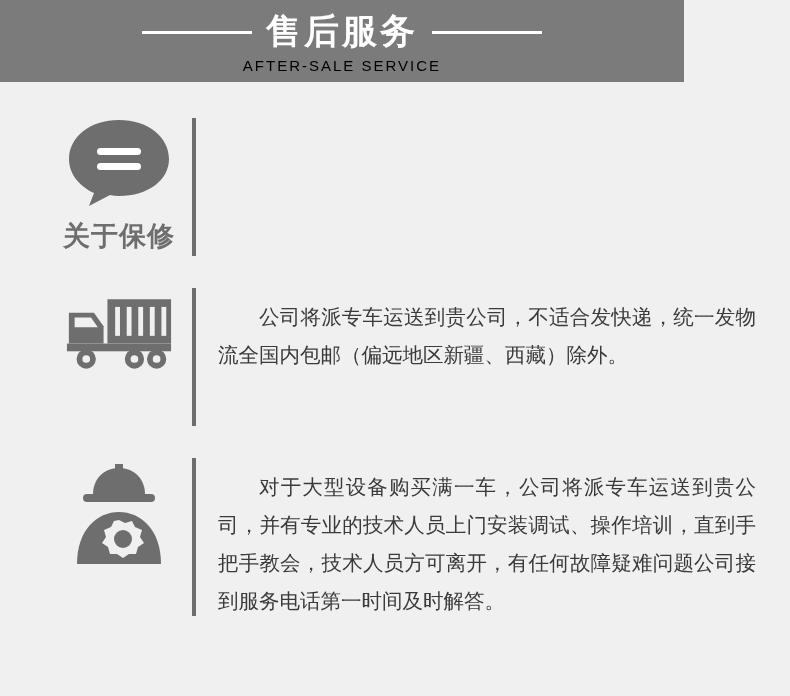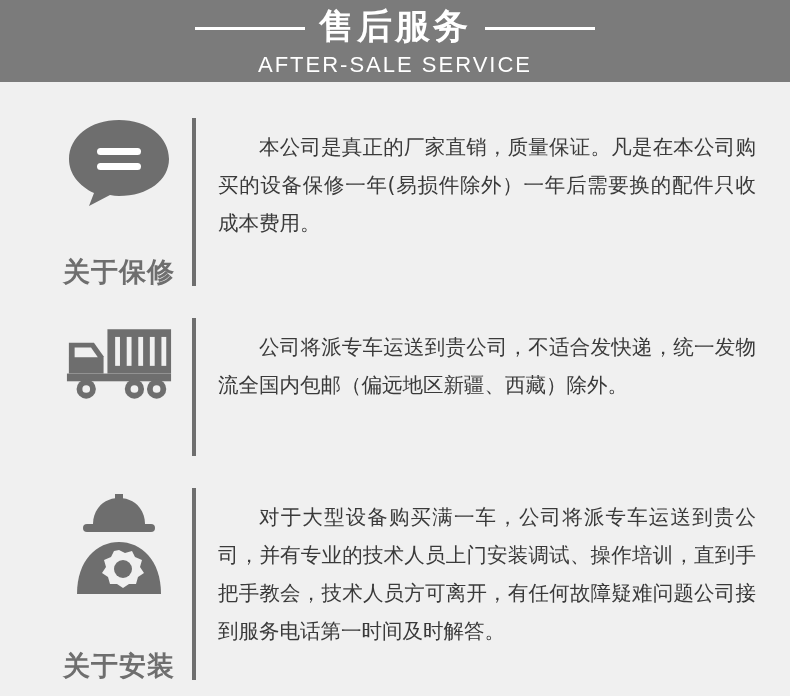--- a/index.html
+++ b/index.html
@@ -20,7 +20,7 @@
   
   .header {
     position: relative;
-    width: 790px;
+    width: 684px;
     height: 82px;
     background: #7b7b7b;
     display: flex;

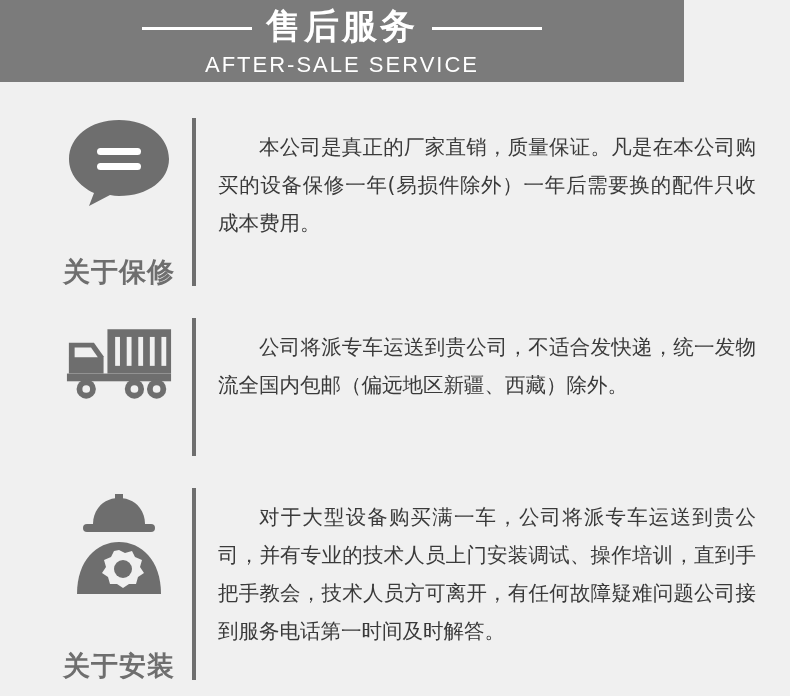--- a/index.html
+++ b/index.html
@@ -53,8 +53,8 @@
     white-space: nowrap;
   }
   .header-sub {
-    color: #ffffff;
-    font-size: 22px;
+    color: #000000;
+    font-size: 15px;
     letter-spacing: 2px;
     margin-top: 4px;
     font-family: "Liberation Sans", sans-serif;

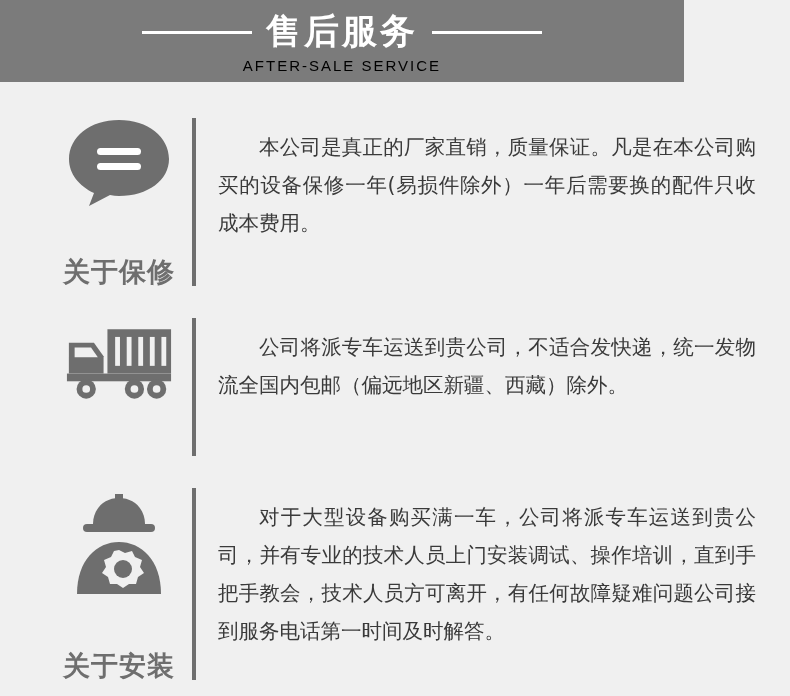--- a/index.html
+++ b/index.html
@@ -154,9 +154,6 @@
         <div class="icon-label">关于保修</div>
       </div>
       <div class="divider"></div>
-      <div class="text-col">
-        <p class="para">本公司是真正的厂家直销，质量保证。凡是在本公司购买的设备保修一年(易损件除外）一年后需要换的配件只收成本费用。</p>
-      </div>
     </div>
 
     <div class="section section-2">

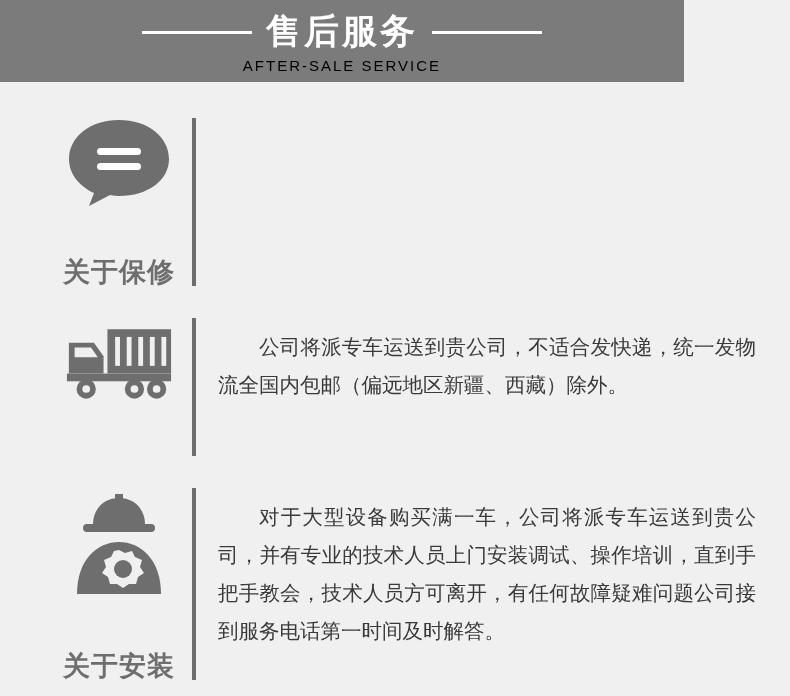--- a/index.html
+++ b/index.html
@@ -79,7 +79,6 @@
     flex-direction: column;
     align-items: center;
     padding-top: 6px;
-    gap: 36px;
   }
   .icon-box {
     width: 108px;

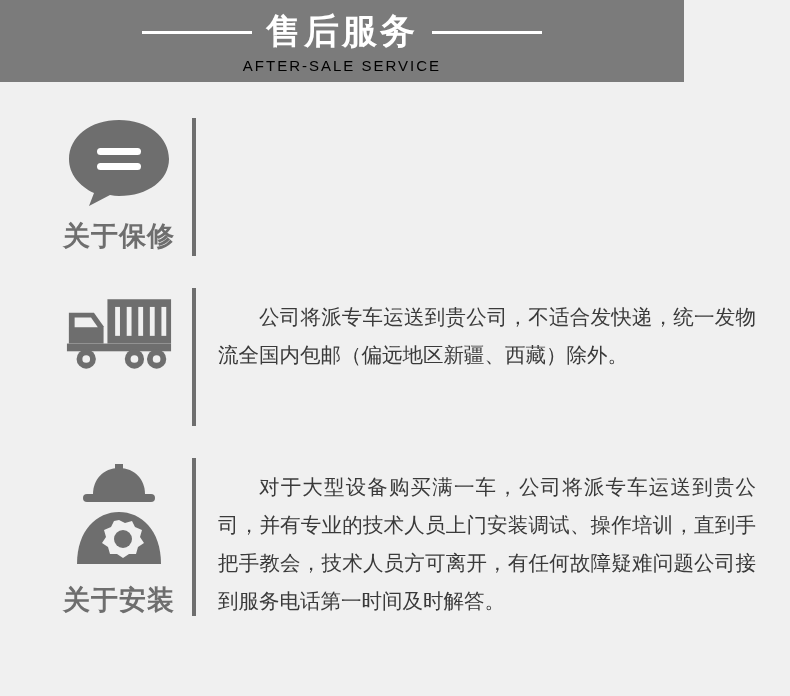--- a/index.html
+++ b/index.html
@@ -206,7 +206,6 @@
             <circle cx="56" cy="75" r="9" fill="#6e6e6e"></circle>
           </svg>
         </div>
-        <div class="icon-label">关于安装</div>
       </div>
       <div class="divider"></div>
       <div class="text-col">

